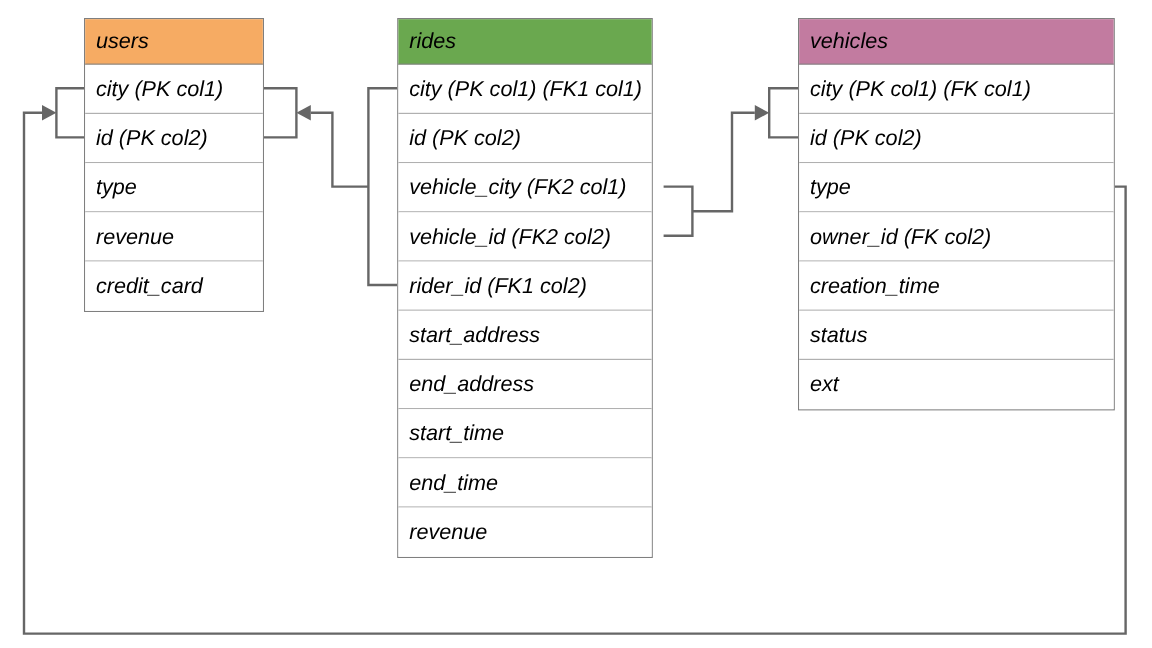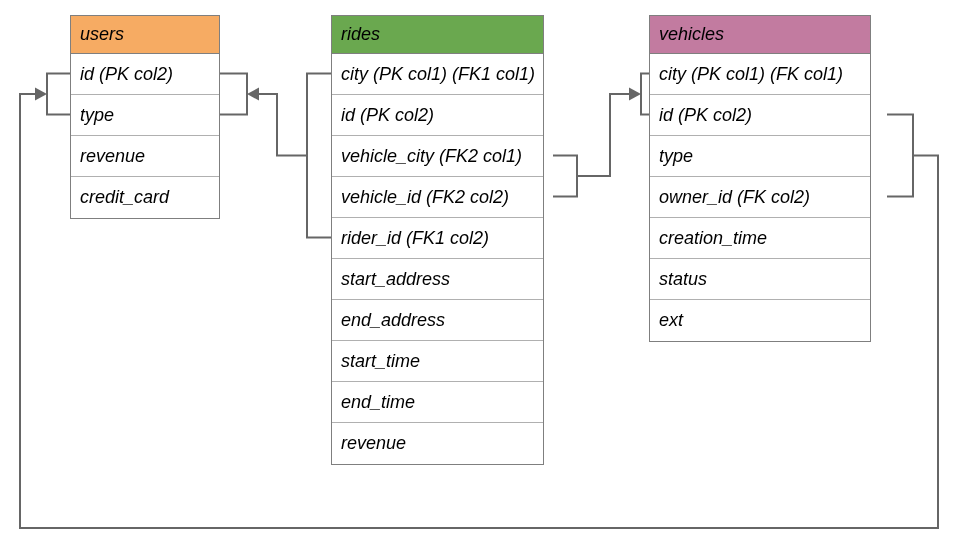--- a/index.html
+++ b/index.html
@@ -40,7 +40,7 @@
   .trow:last-child{border-bottom:none;}
   #users-table{left:70px;top:15px;width:150px;}
   #rides-table{left:331px;top:15px;width:213px;}
-  #vehicles-table{left:649px;top:15px;width:222px;}
+  #vehicles-table{left:665px;top:15px;width:264px;}
   .wires{
     position:absolute;left:0;top:0;width:960px;height:540px;
     z-index:1;

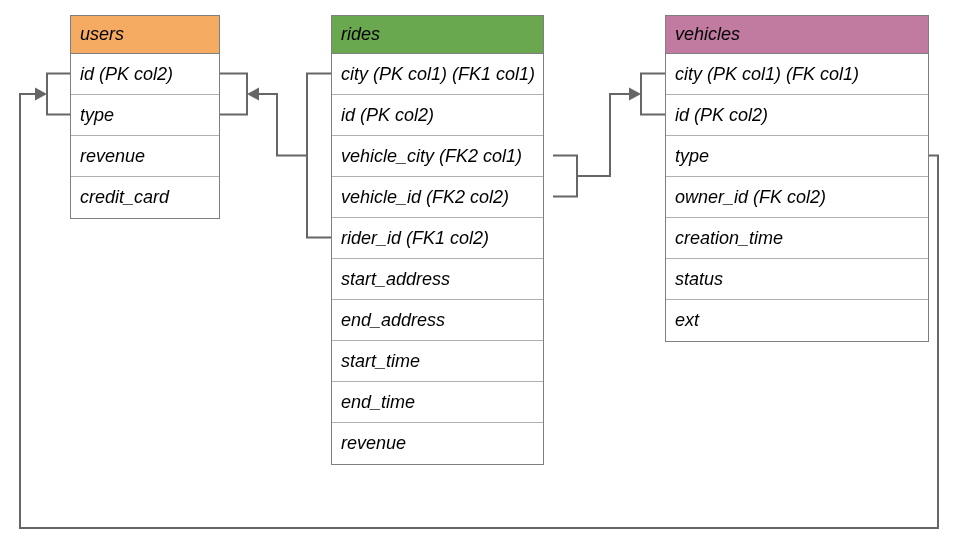--- a/index.html
+++ b/index.html
@@ -71,6 +71,7 @@
 
   <div class="dbtable" id="users-table">
     <div class="thead" style="background-color: rgb(246, 171, 99);">users</div>
+    <div class="trow">city (PK col1)</div>
     <div class="trow">id (PK col2)</div>
     <div class="trow">type</div>
     <div class="trow">revenue</div>

